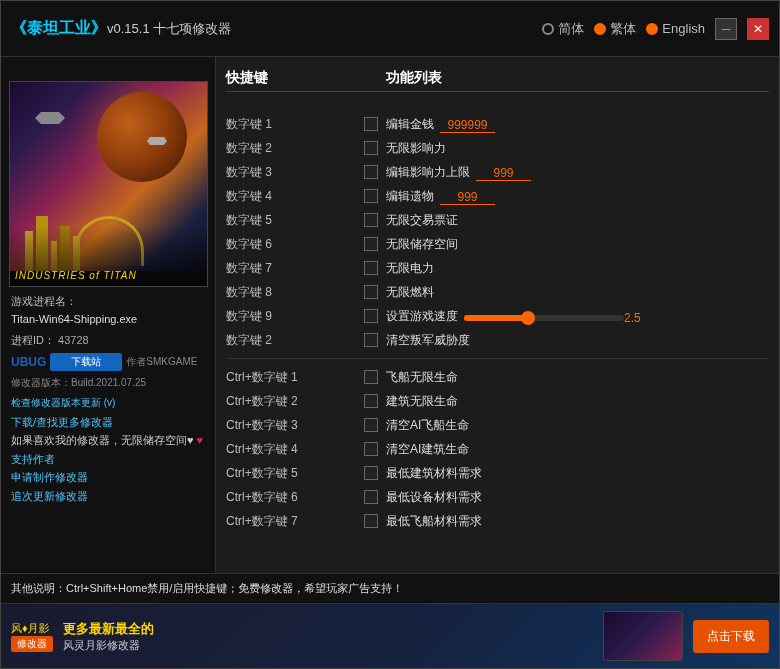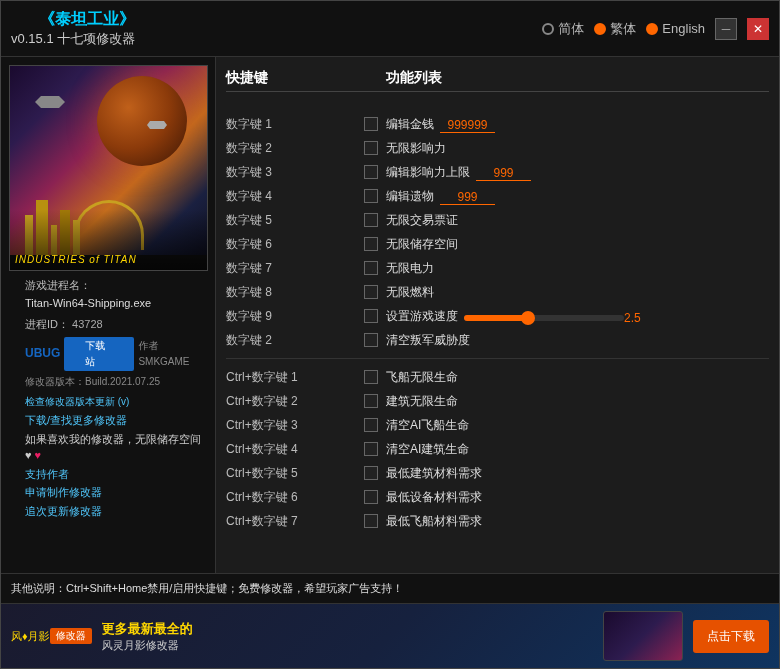--- a/index.html
+++ b/index.html
@@ -35,8 +35,8 @@
 
     .title-left {
       display: flex;
-      flex-direction: column;
-      align-items: flex-end;
+      flex-direction: row;
+      align-items: center;
     }
 
     .title-main {

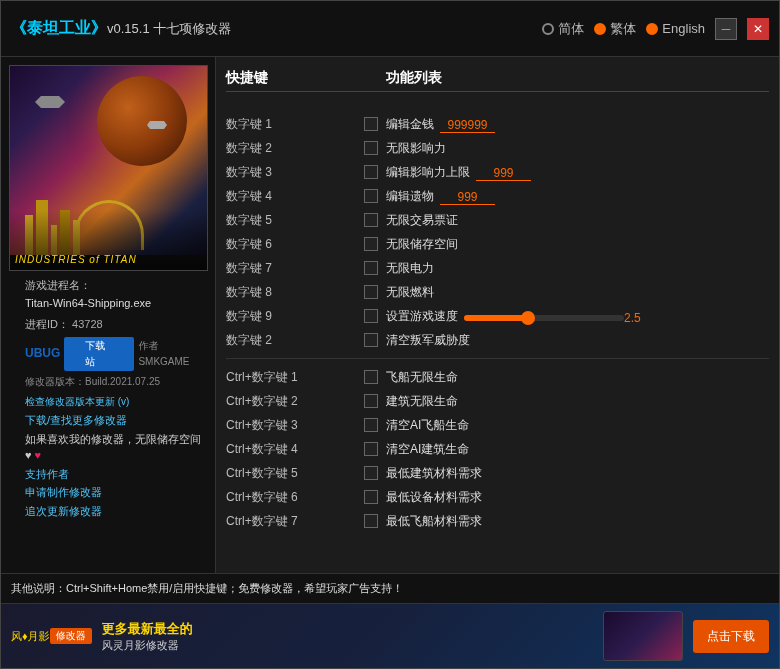--- a/index.html
+++ b/index.html
@@ -129,6 +129,7 @@
       display: flex;
       align-items: center;
       justify-content: center;
+      margin-top: 16px;
     }
 
     .game-image-overlay {

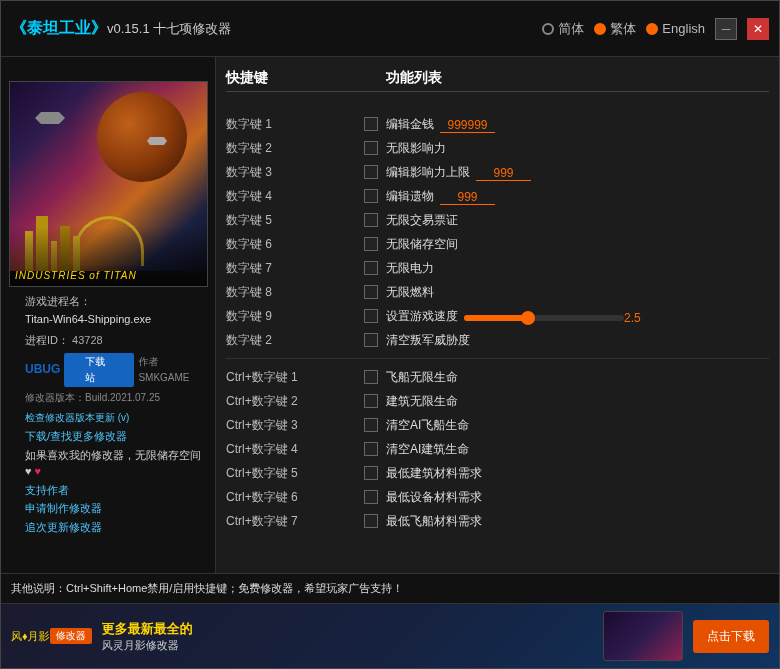--- a/index.html
+++ b/index.html
@@ -207,7 +207,6 @@
       font-size: 11px;
       color: #aaa;
       line-height: 1.6;
-      margin-left: 14px;
     }
 
     .game-info .label {

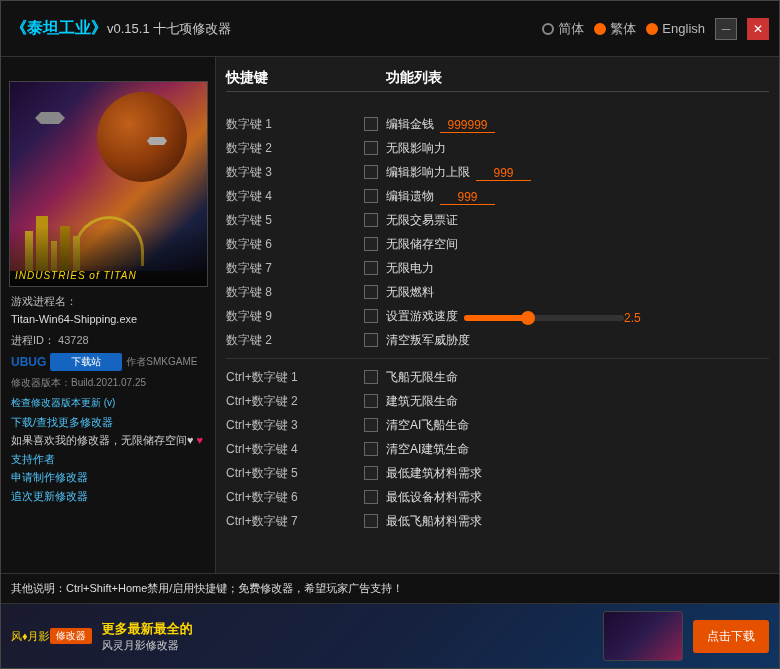--- a/index.html
+++ b/index.html
@@ -415,8 +415,8 @@
 
     .ad-logo {
       display: flex;
-      flex-direction: row;
-      align-items: center;
+      flex-direction: column;
+      align-items: flex-start;
     }
 
     .ad-logo-top {

